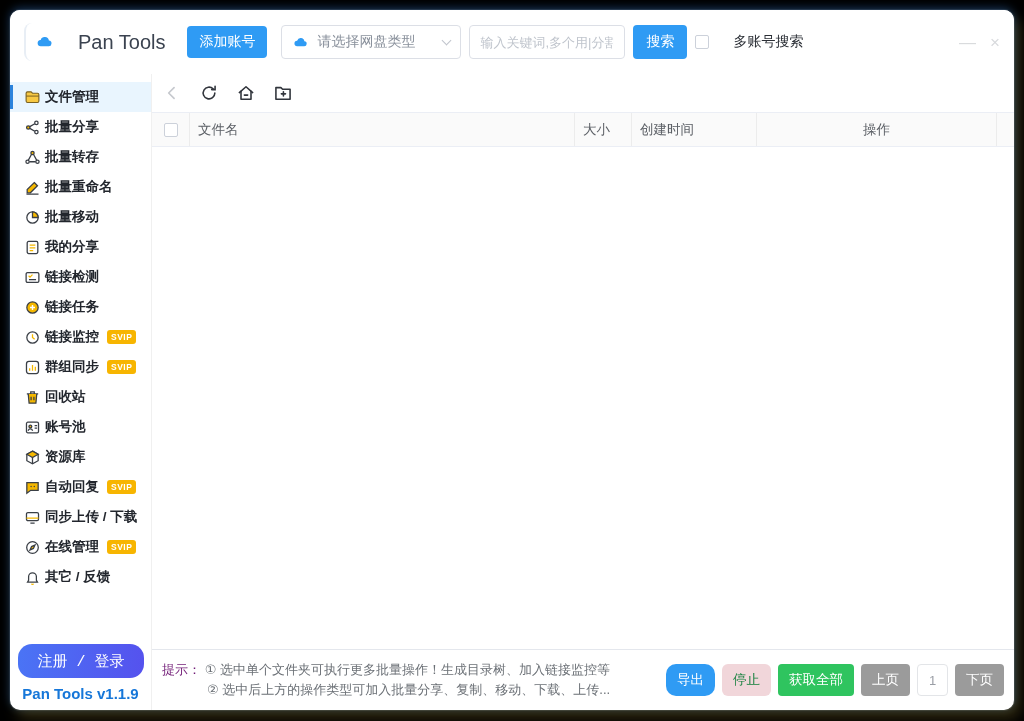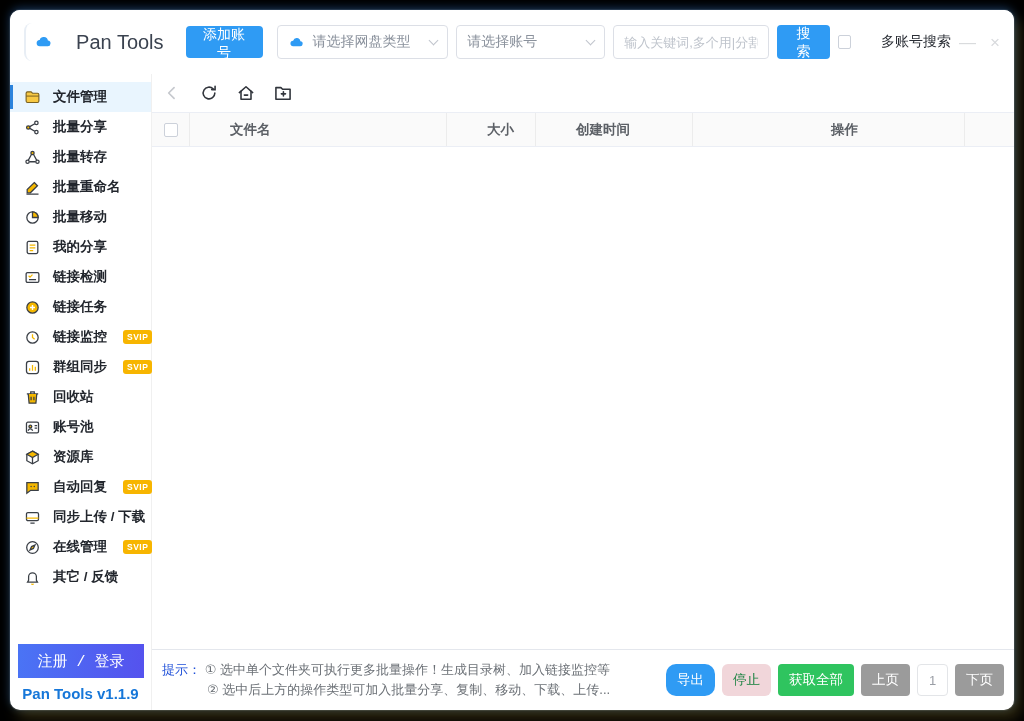--- a/index.html
+++ b/index.html
@@ -95,10 +95,6 @@
       <span class="chev"></span>
     </div>
 
-    <div class="sel sel2">
-      <span class="flex1">请选择账号</span>
-      <span class="chev"></span>
-    </div>
 
     <input class="kw-input" placeholder="输入关键词,多个用|分割" style="">
 

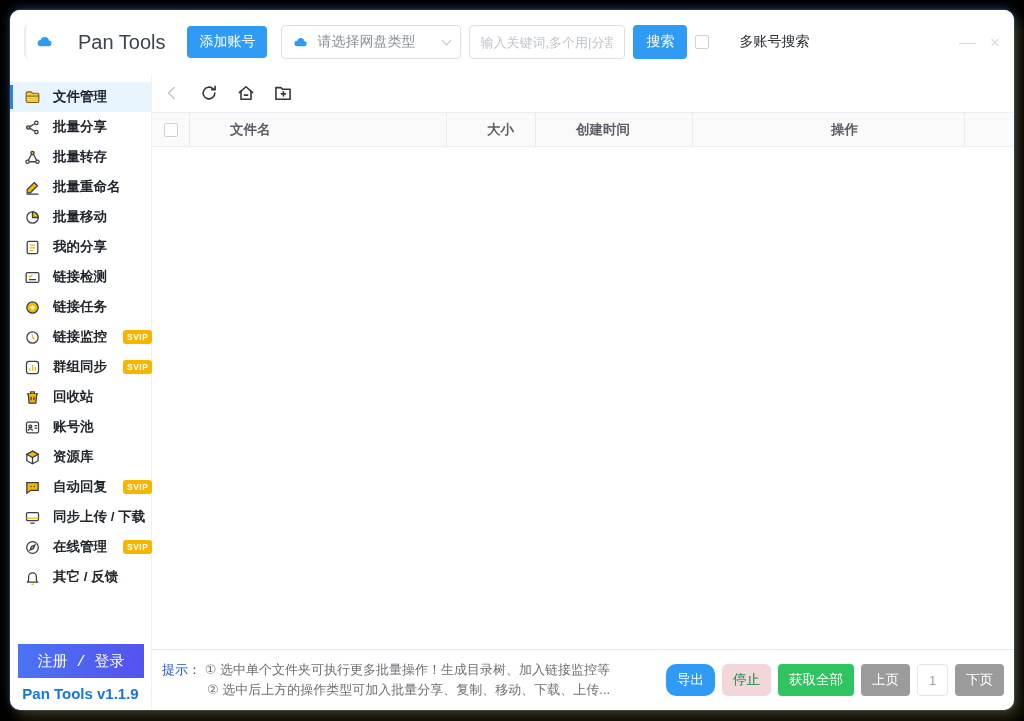--- a/index.html
+++ b/index.html
@@ -24,7 +24,7 @@
   .kw-input::placeholder { color:#bfc4cc; }
   .btn-search { background:#2f9bf4; height:34px; padding:0 13px; }
   .cb { width:14px; height:14px; border:1px solid #ccd1da; border-radius:2px; background:#fff; display:inline-block; }
-  .multi-label { font-size:14px; color:#2b2f36; margin-left:22px; white-space:nowrap; }
+  .multi-label { font-size:14px; color:#2b2f36; margin-left:16px; white-space:nowrap; }
   .win-ctl { margin-left:auto; display:flex; gap:14px; align-items:center; color:#d8dadd; font-size:17px; }
   .win-ctl span { cursor:pointer; line-height:1; }
   

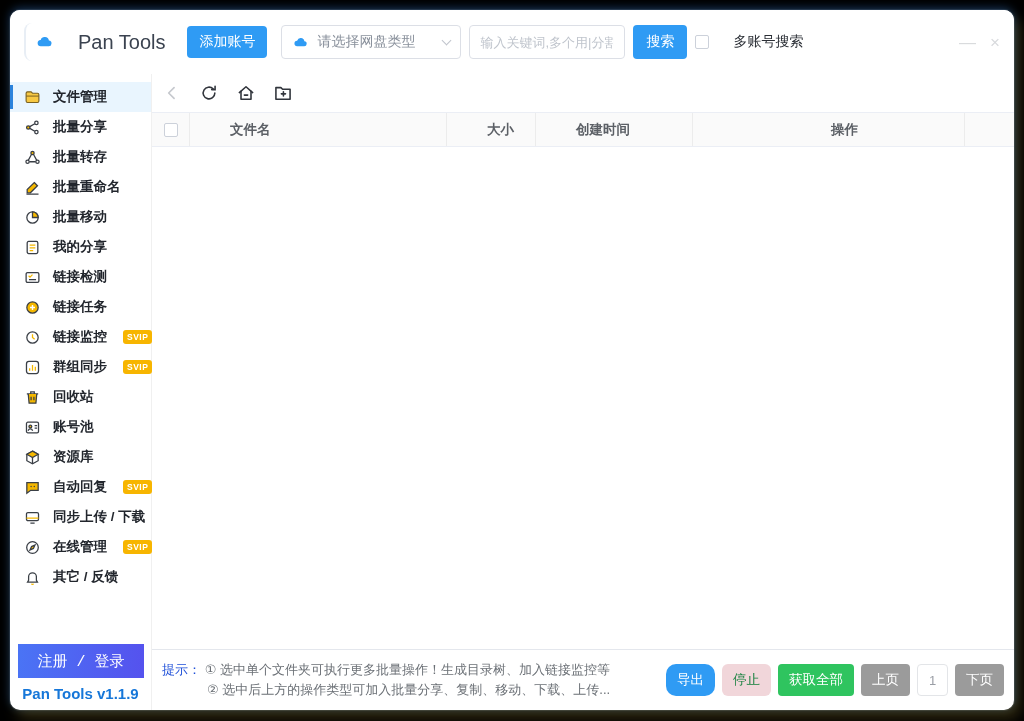--- a/index.html
+++ b/index.html
@@ -31,7 +31,7 @@
   .body { flex:1; display:flex; min-height:0; }
   .sidebar { width:142px; flex:0 0 142px; border-right:1px solid #f0f0f0; display:flex; flex-direction:column; padding-top:8px; }
   .nav { flex:1; }
-  .nav-item { height:30px; display:flex; align-items:center; gap:12px; padding-left:14px; cursor:pointer; position:relative; }
+  .nav-item { height:30px; display:flex; align-items:center; gap:4px; padding-left:14px; cursor:pointer; position:relative; }
   .nav-item.active { background:#e9f5fe; }
   .nav-item.active::before { content:""; position:absolute; left:0; top:3px; bottom:3px; width:3px; background:#2c83dc; }
   .nav-label { font-size:13.5px; font-weight:600; color:#22262d; white-space:nowrap; }

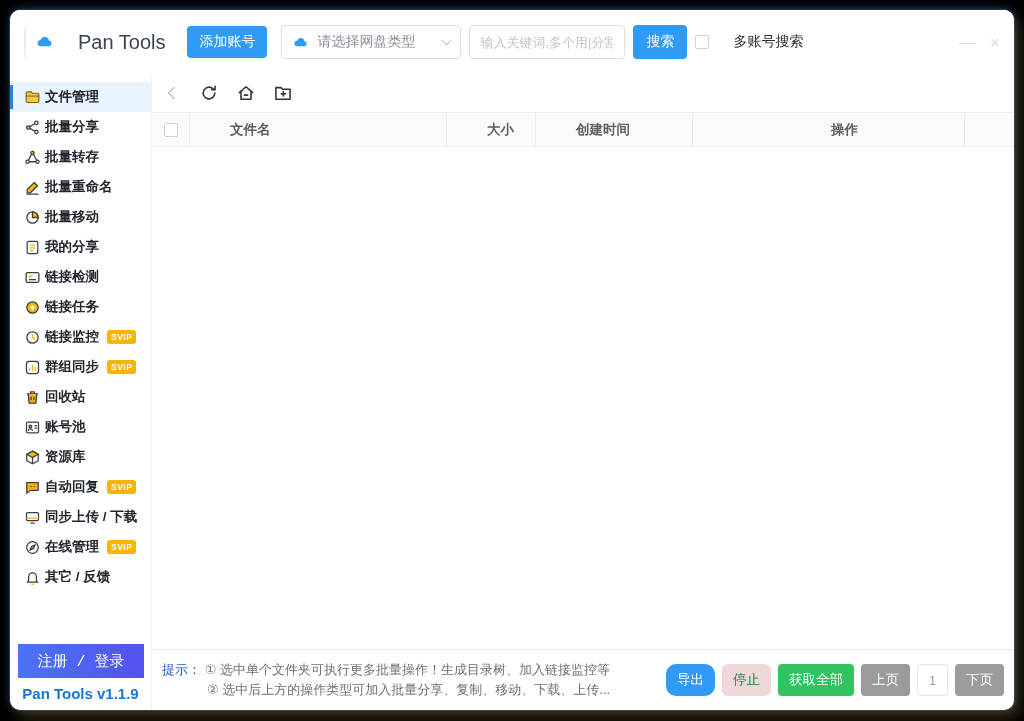--- a/index.html
+++ b/index.html
@@ -46,7 +46,7 @@
   .toolbar { height:38px; flex:0 0 38px; display:flex; align-items:center; gap:17px; padding-left:10px; }
   .tb-ic { width:20px; height:20px; display:flex; cursor:pointer; }
   .tb-ic svg { width:100%; height:100%; }
-  .thead { height:35px; flex:0 0 35px; background:#fafafa; border-top:1px solid #ebeef5; border-bottom:1px solid #ebeef5; display:flex; align-items:stretch; font-size:13.5px; font-weight:bold; color:#5c6066;gap:32px; }
+  .thead { height:35px; flex:0 0 35px; background:#fafafa; border-top:1px solid #ebeef5; border-bottom:1px solid #ebeef5; display:flex; align-items:stretch; font-size:13.5px; font-weight:normal; color:#5c6066; }
   .th { display:flex; align-items:center; border-right:1px solid #ececec; padding:0 8px; }
   .th-check { width:38px; flex:0 0 38px; justify-content:center; }
   .th-name { flex:1; }

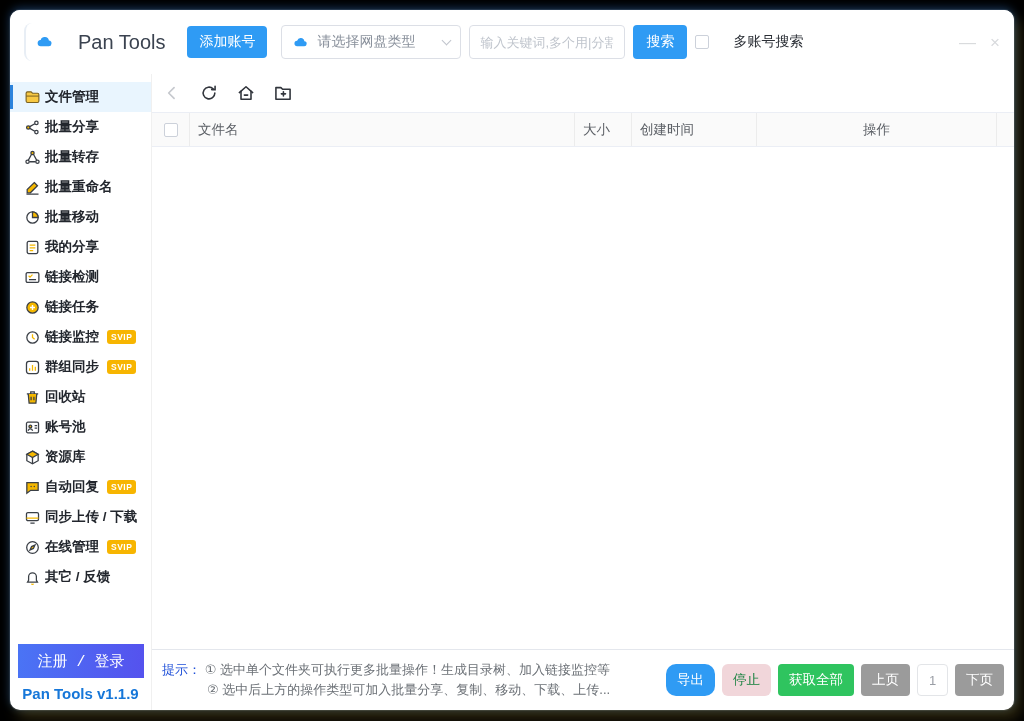--- a/index.html
+++ b/index.html
@@ -39,7 +39,7 @@
   .icn svg { width:100%; height:100%; }
   .svip { background:#f7b500; color:#fff; font-size:8.5px; font-weight:bold; border-radius:3px; padding:2px 4px; margin-left:4px; letter-spacing:.5px; }
   .reg-area { padding:6px 8px 8px; text-align:center; }
-  .btn-reg { width:126px; height:34px; border-radius:0; background:linear-gradient(95deg,#4a74f5,#5552ee); font-size:15px; }
+  .btn-reg { width:126px; height:34px; border-radius:14px; background:linear-gradient(95deg,#4a74f5,#5552ee); font-size:15px; }
   .version { margin-top:7px; font-size:15px; font-weight:bold; color:#1677d9; }
   
   .main { flex:1; display:flex; flex-direction:column; min-width:0; }

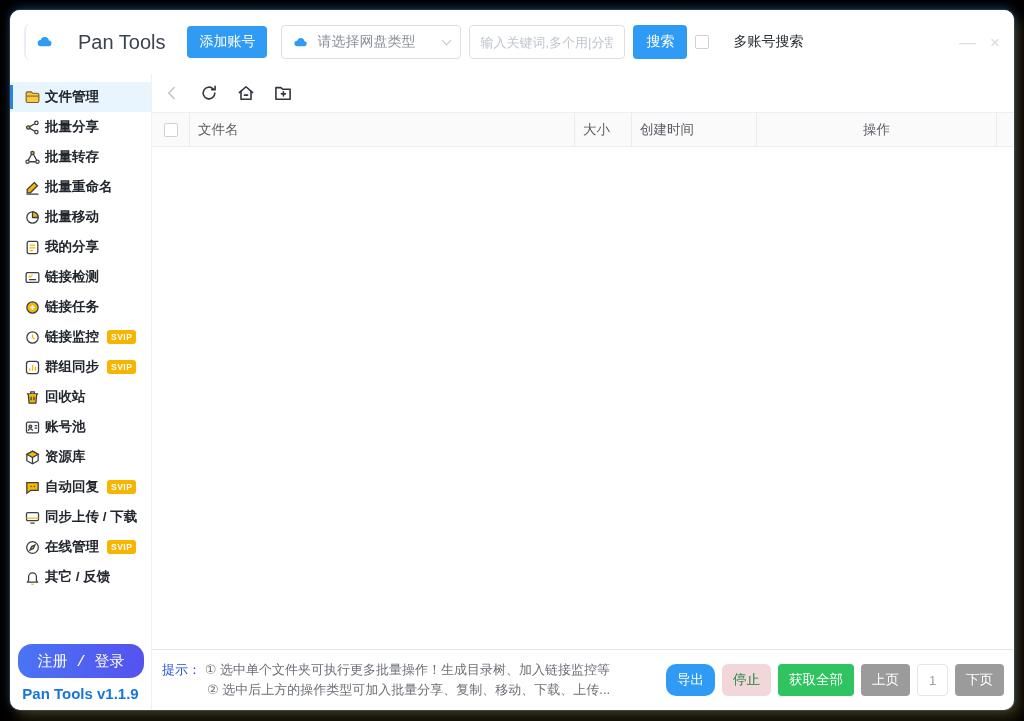--- a/index.html
+++ b/index.html
@@ -58,7 +58,7 @@
   
   .footer { flex:0 0 61px; border-top:1px solid #e4e7ed; display:flex; align-items:center; padding:0 10px; gap:10px; }
   .tips { font-size:13px; color:#6b7076; line-height:20px; flex:1; min-width:0; white-space:nowrap; }
-  .tip-prefix { color:#1d4ed8; }
+  .tip-prefix { color:#701a75; }
   .tip2 { padding-left:45px; }
   .fbtns { display:flex; gap:7px; align-items:center; }
   .fbtn { height:32px; border:none; border-radius:4px; color:#fff; font-size:13.5px; padding:0 11px; cursor:pointer; white-space:nowrap; }

